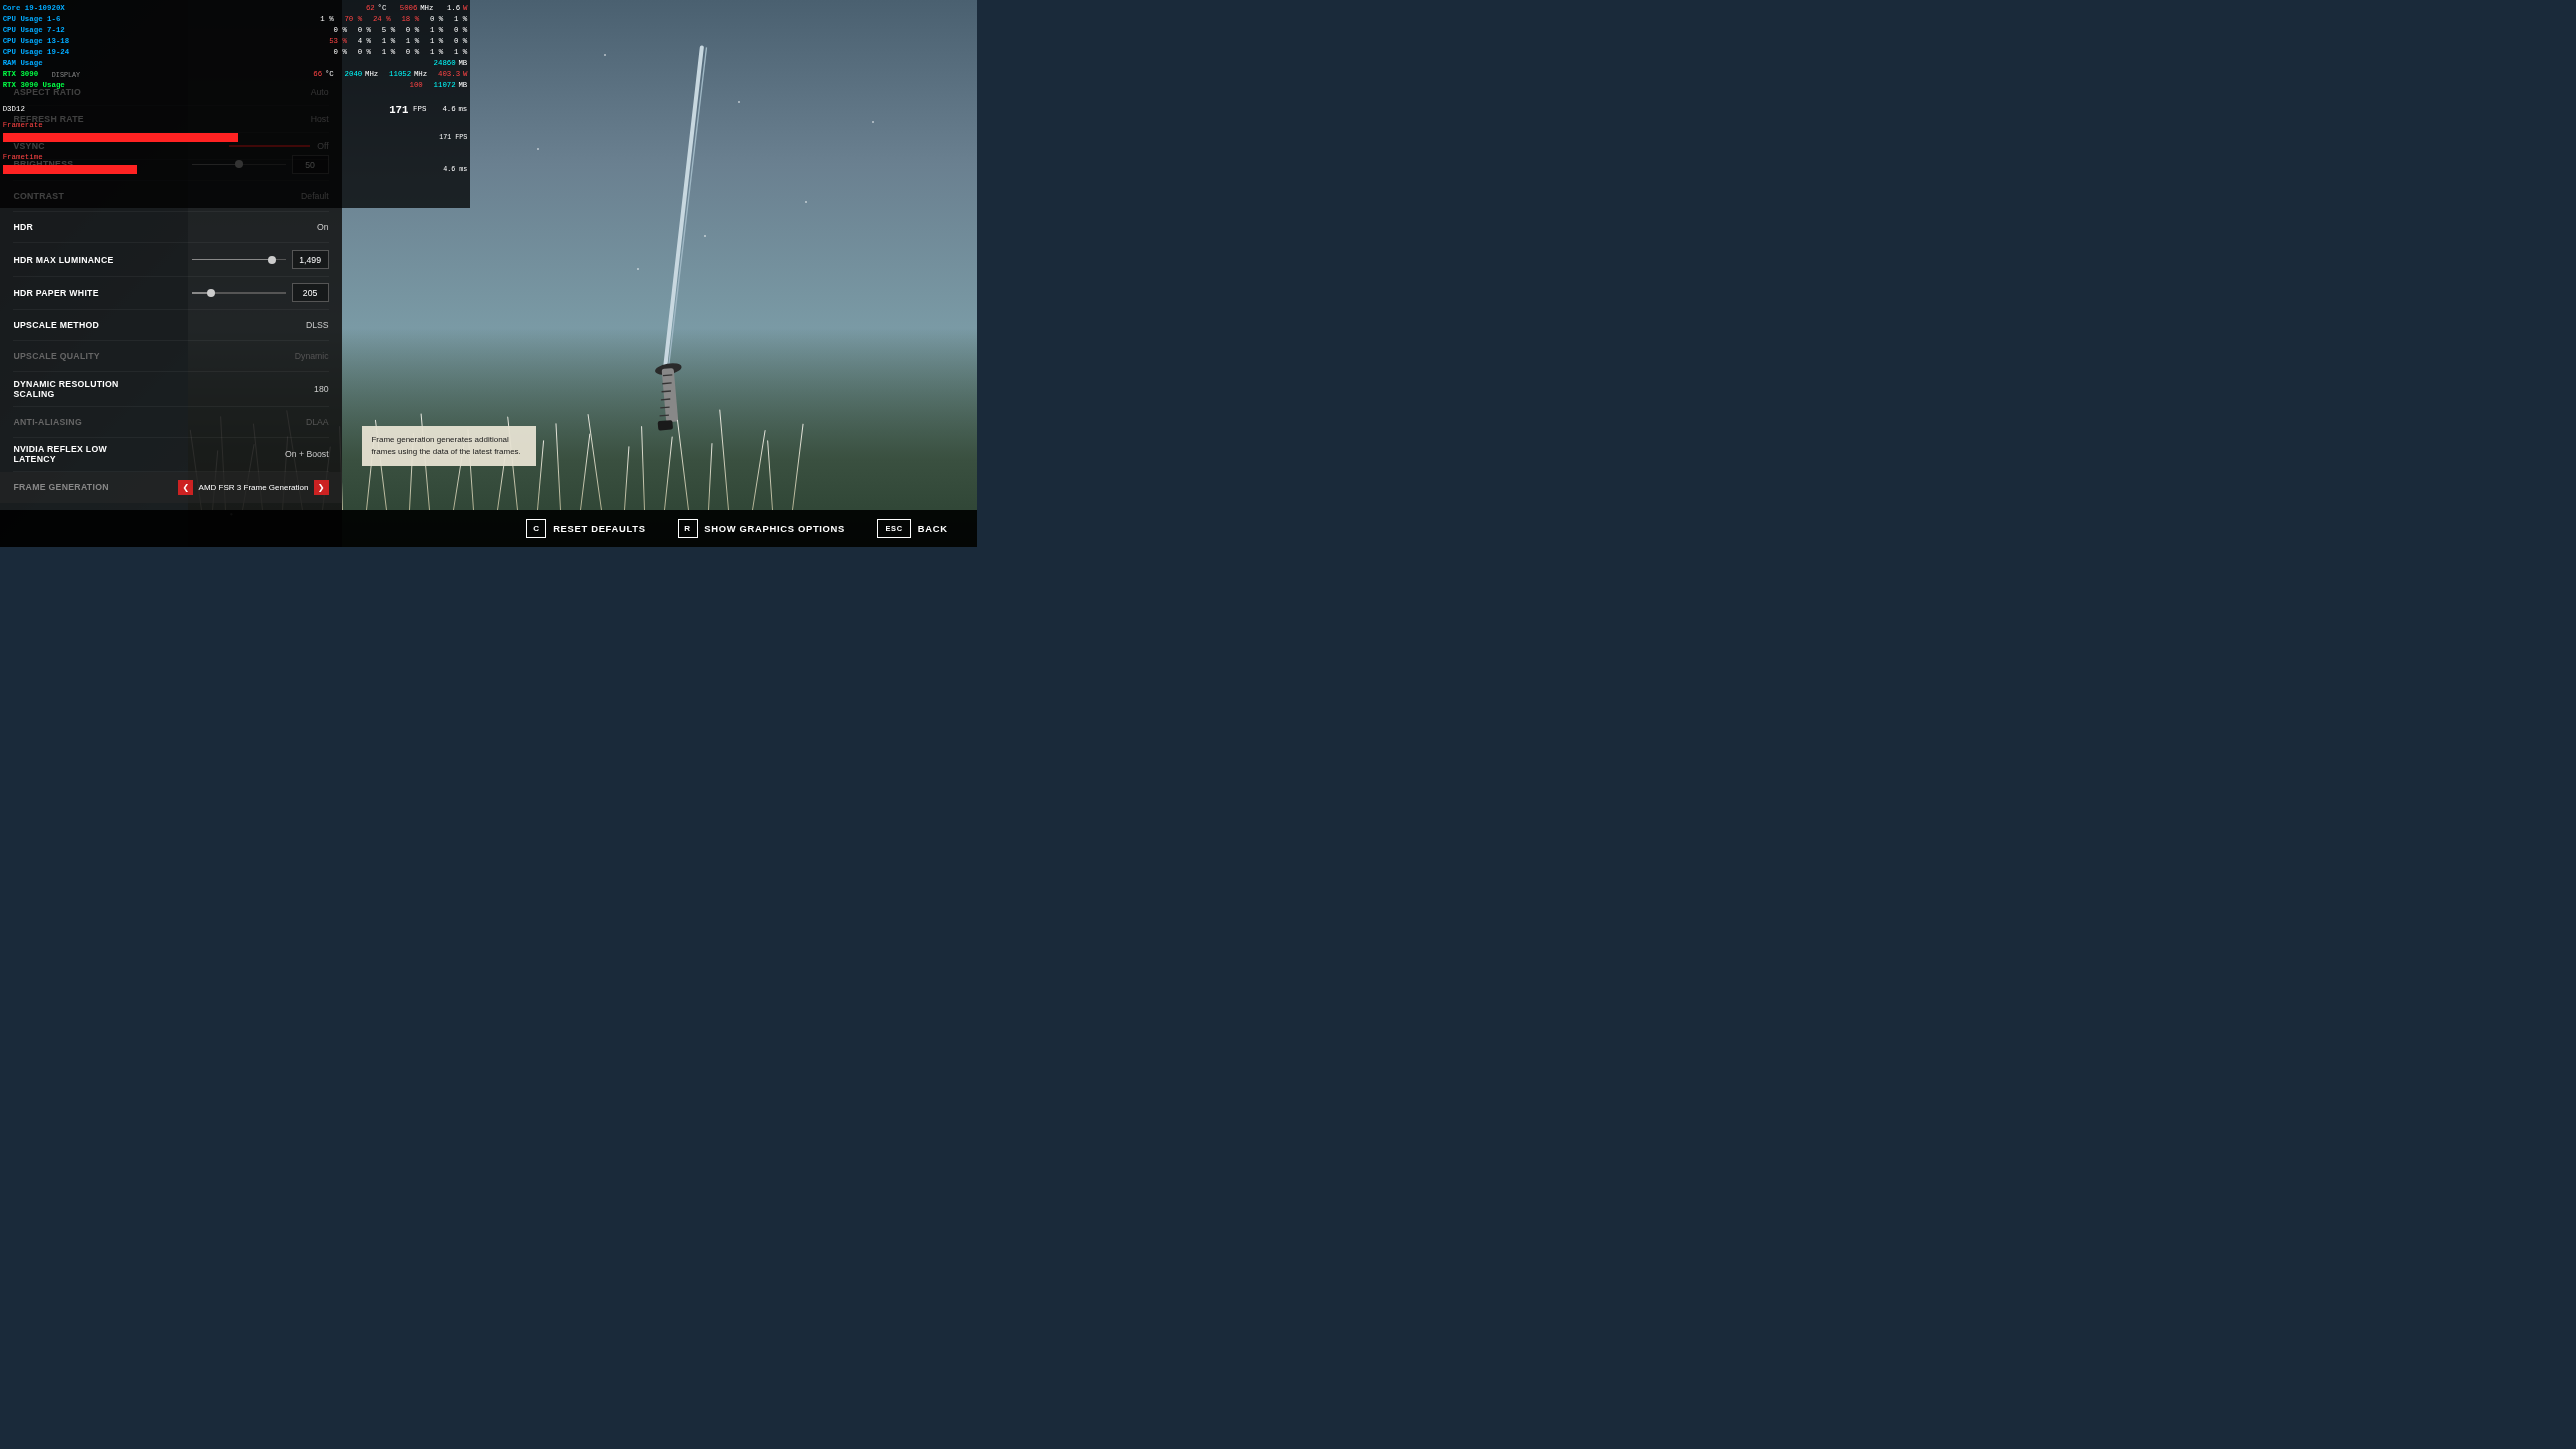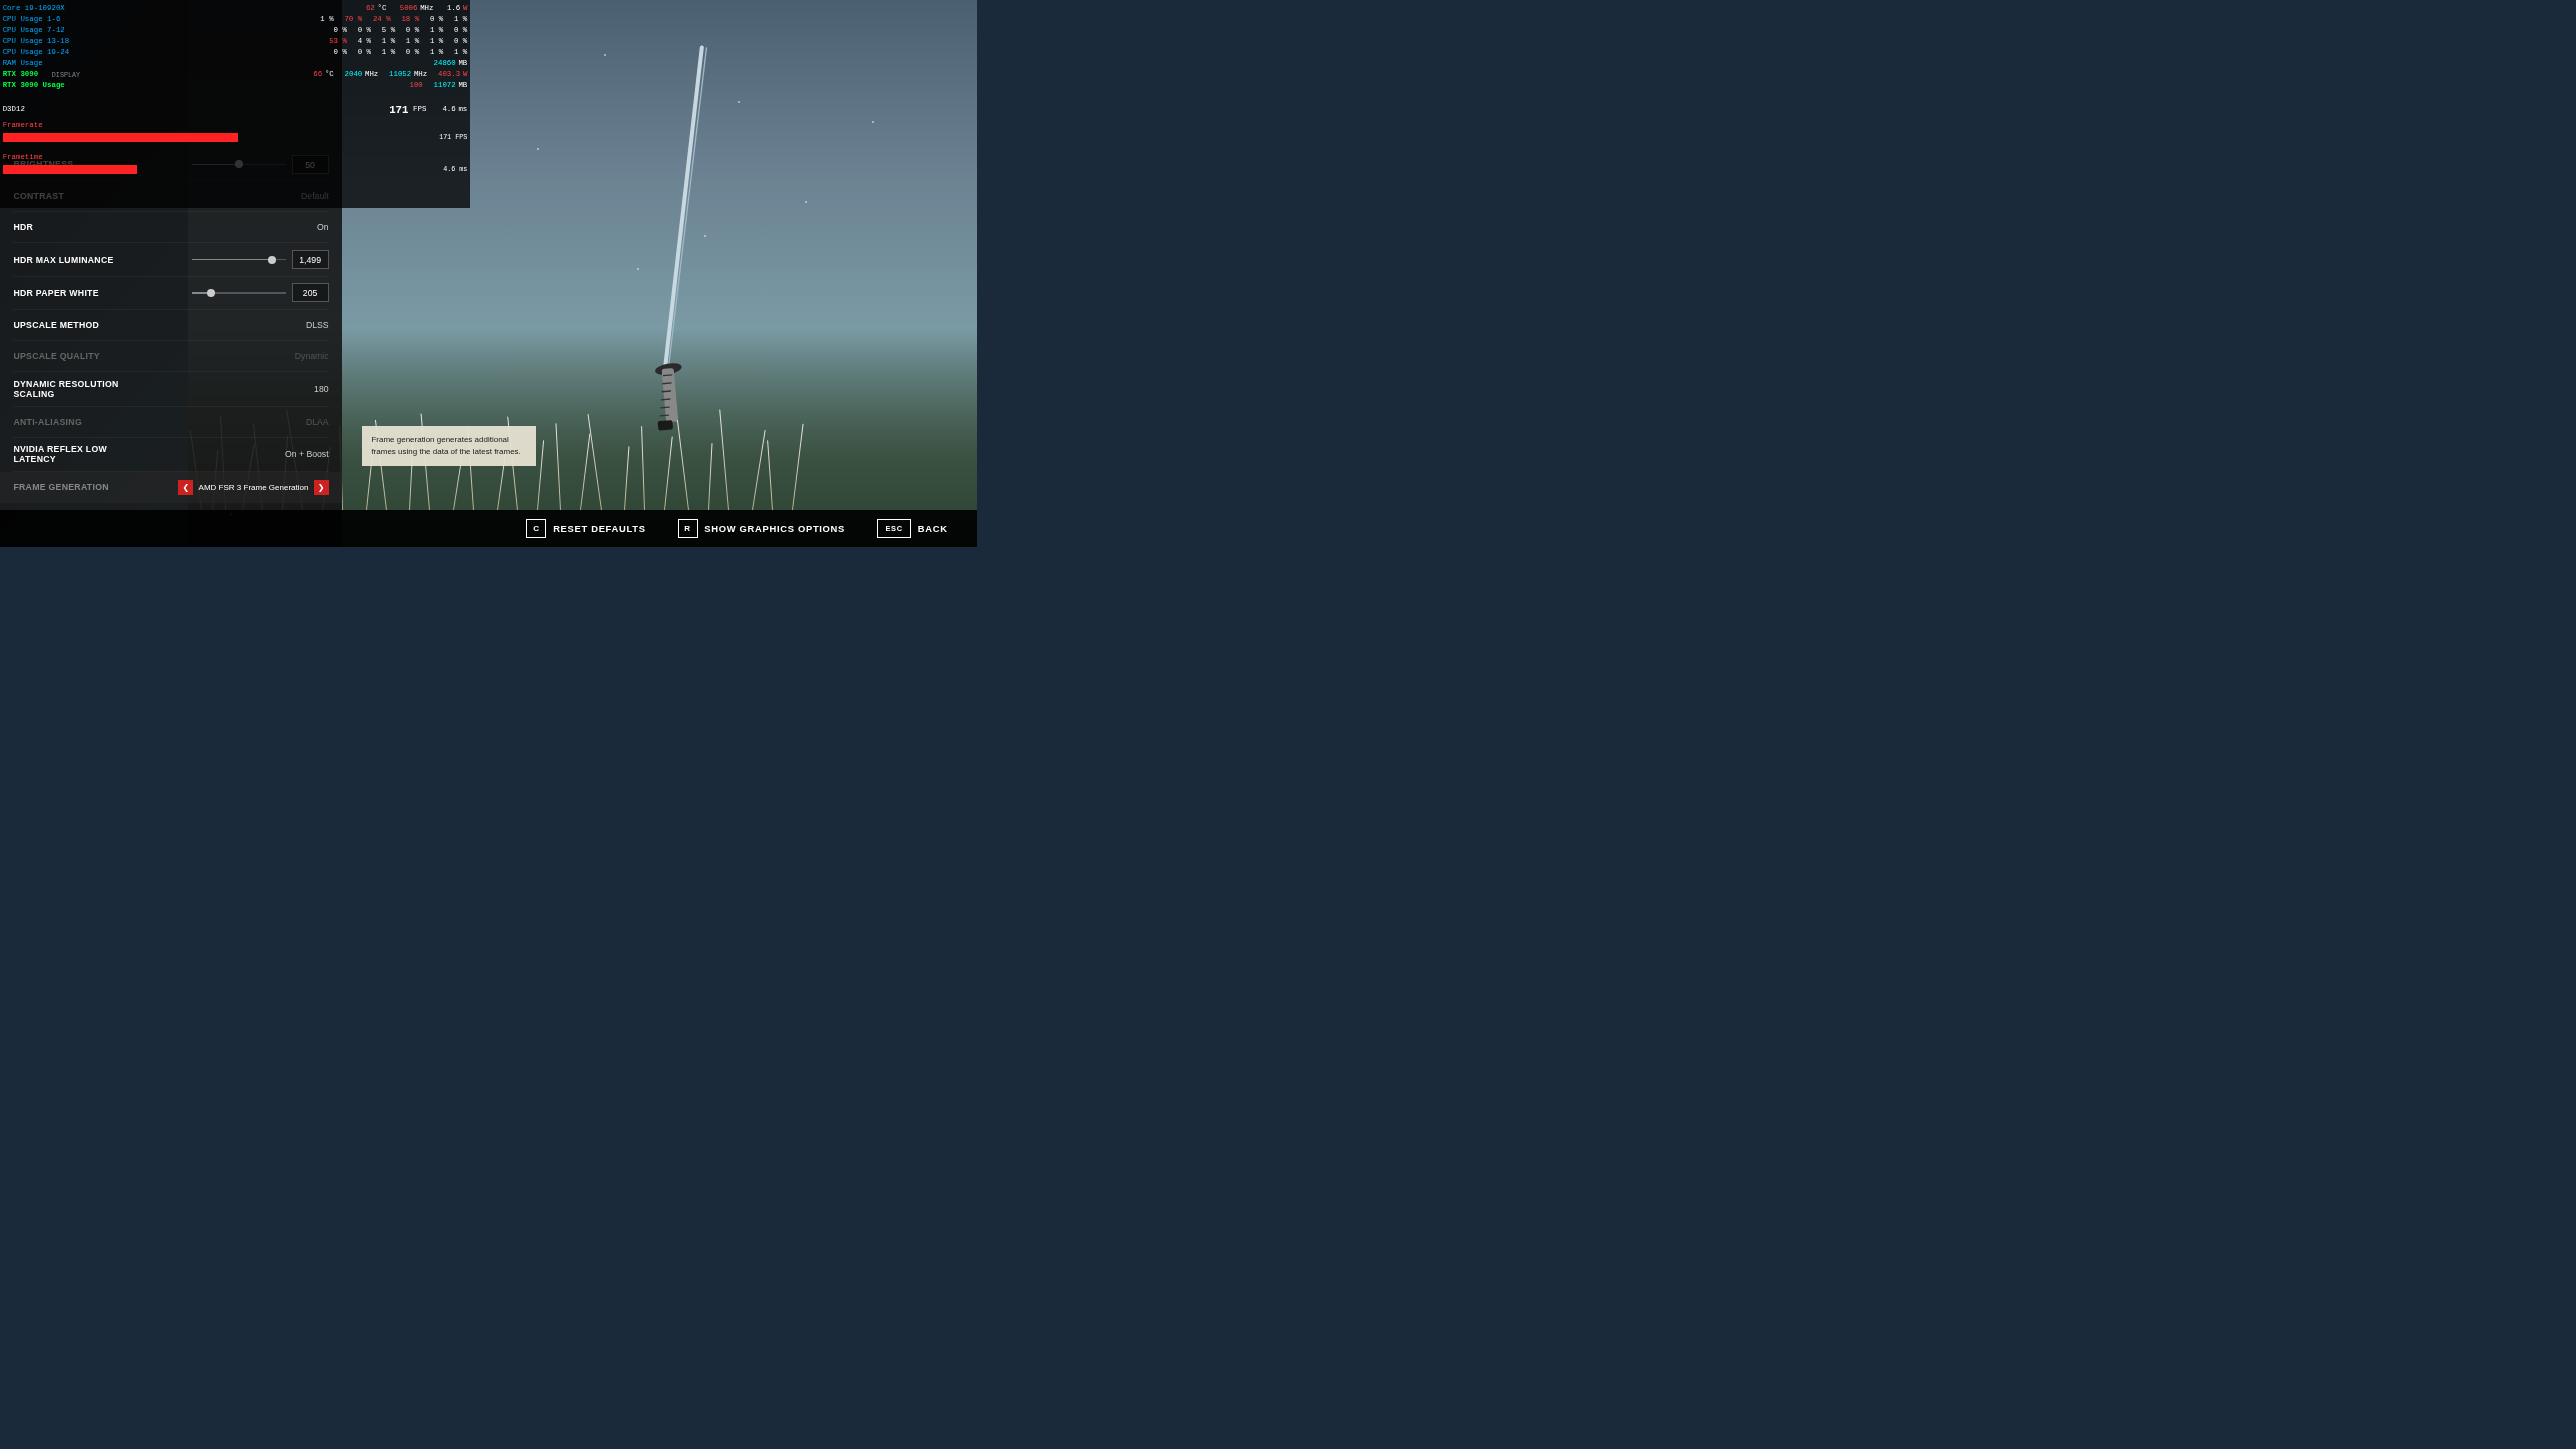--- a/index.html
+++ b/index.html
@@ -81,7 +81,7 @@
       gap: 2.7px;
     }
 
-    .hud-label-blue { color: #00aaff; font-weight: normal; }
+    .hud-label-blue { color: #00aaff; font-weight: bold; }
     .hud-label-green { color: #00ff44; font-weight: bold; }
     .hud-val-red { color: #ff4444; }
     .hud-val-white { color: #ffffff; }

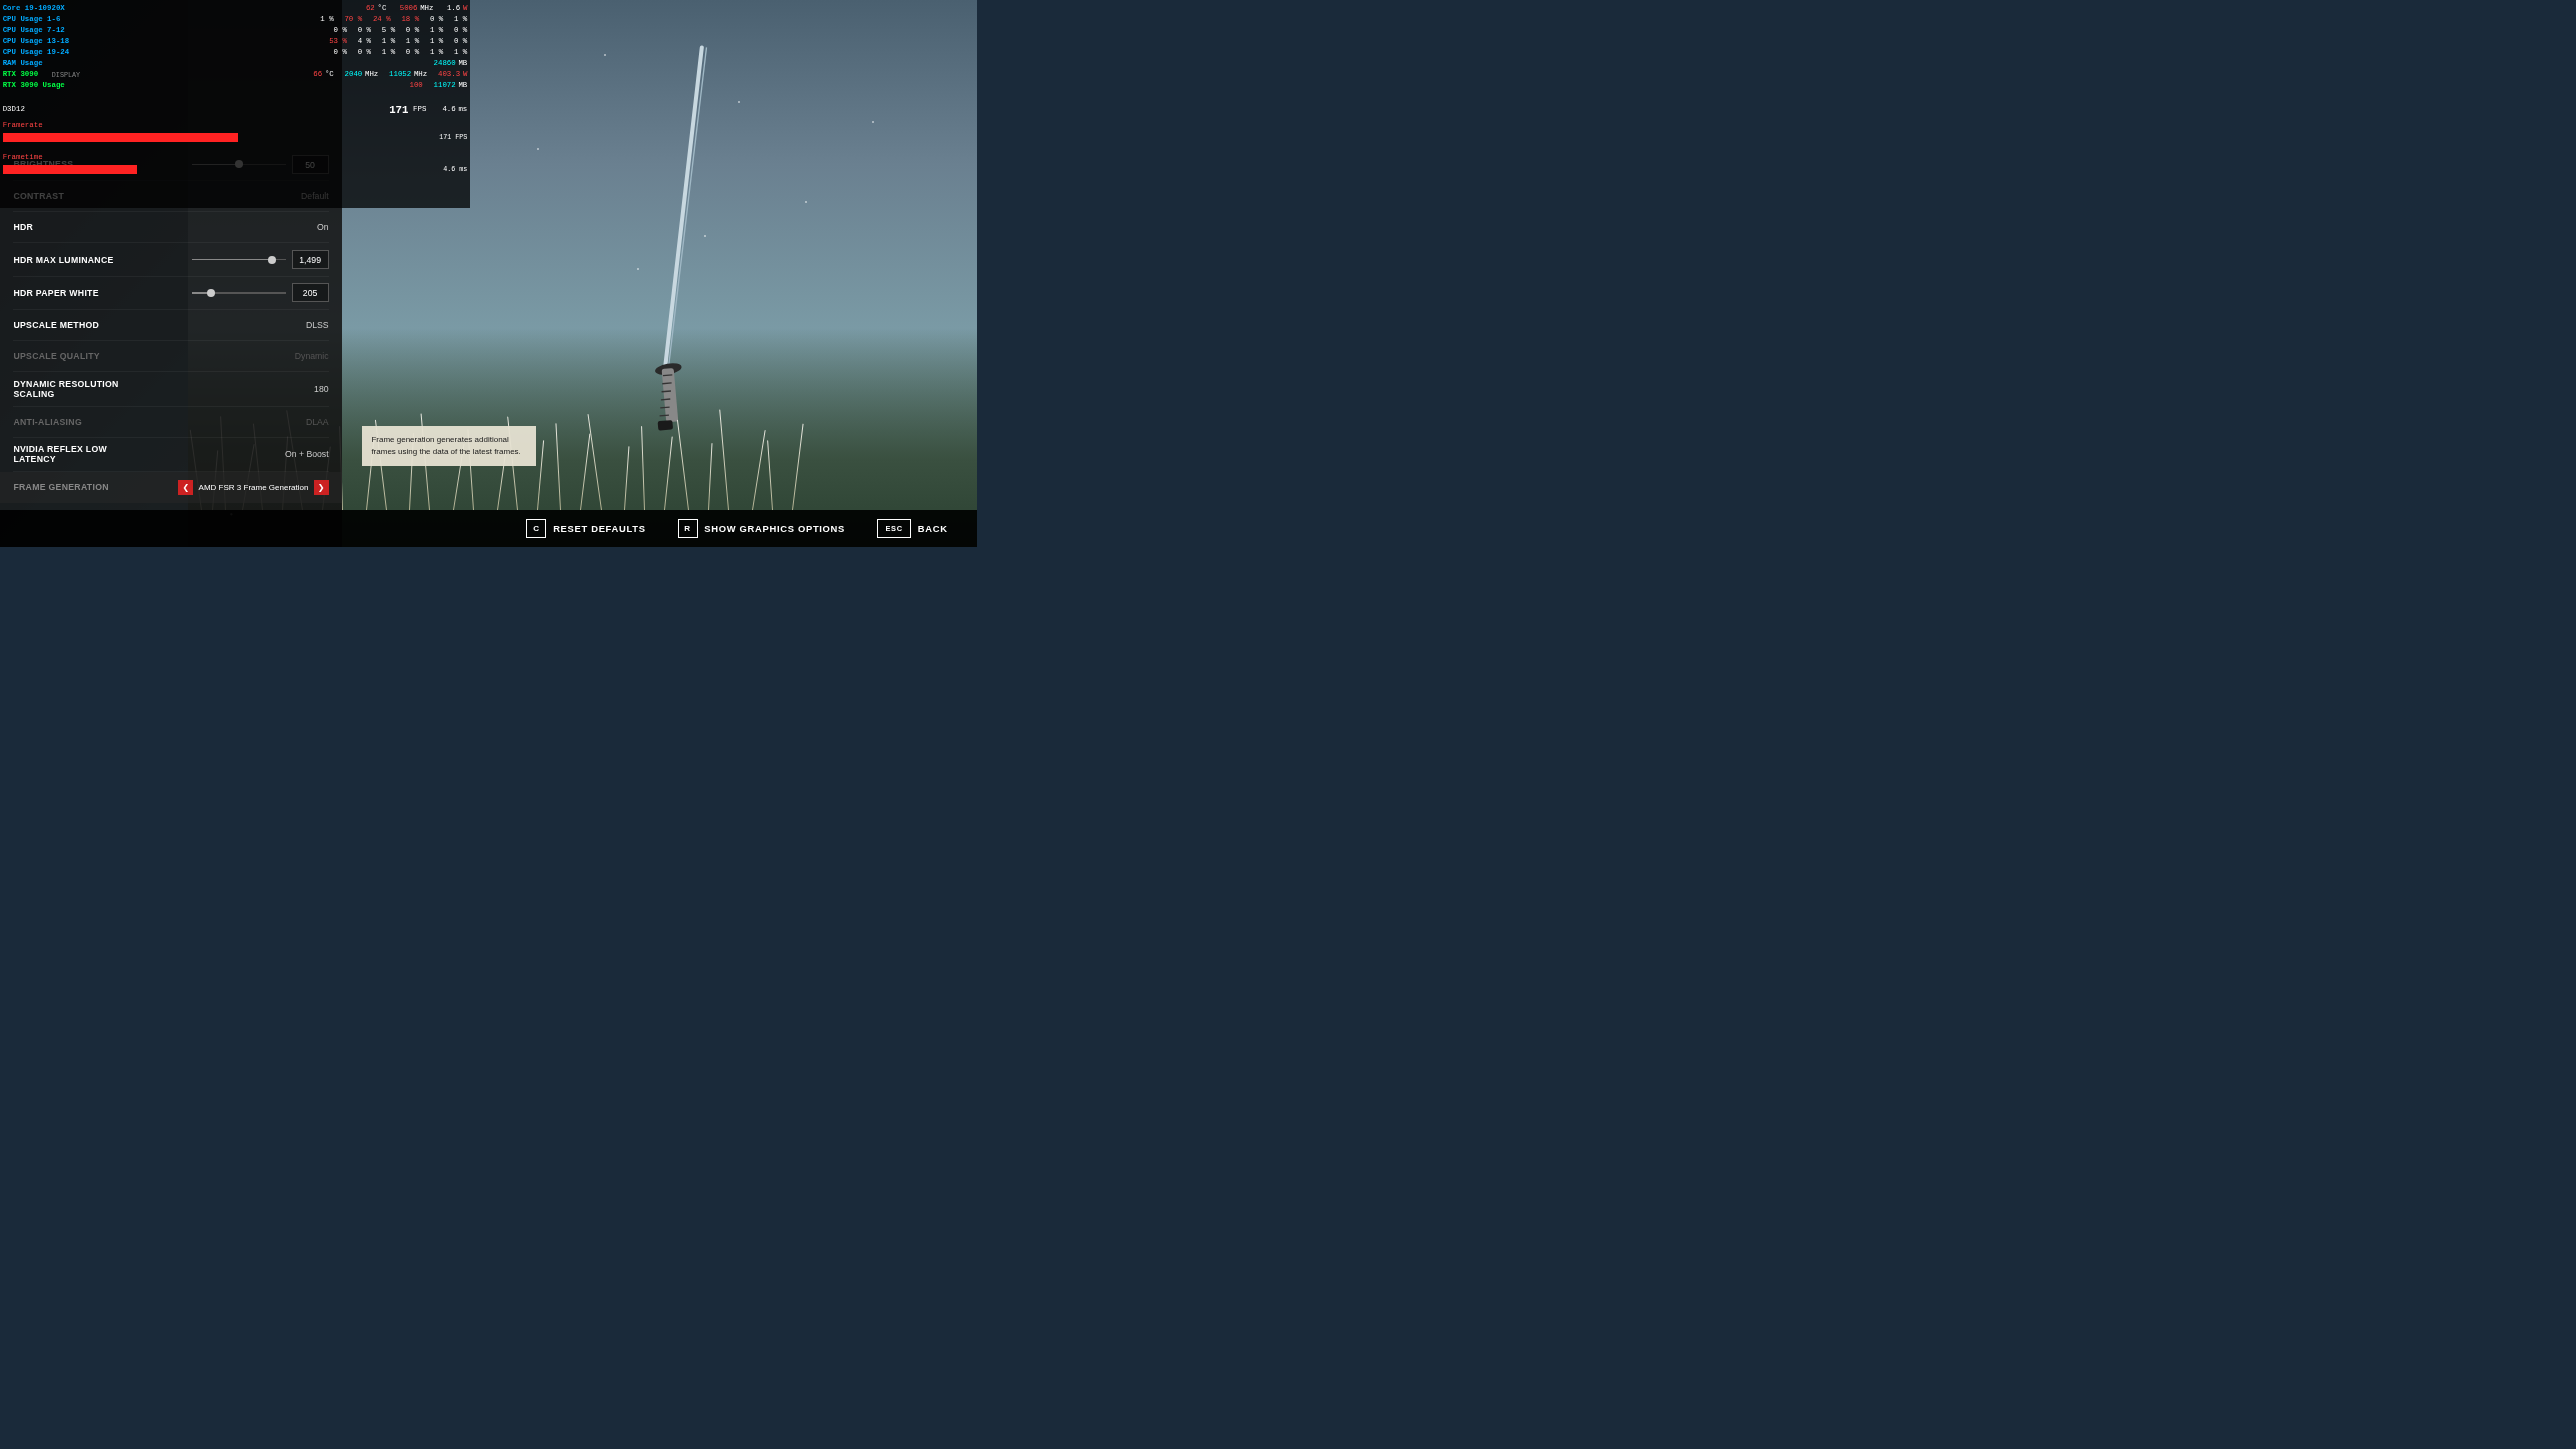--- a/index.html
+++ b/index.html
@@ -573,6 +573,27 @@
 
 <div class="settings-panel">
 
+  <div class="display-settings">
+    <div class="display-row">
+      <span class="setting-label">ASPECT RATIO</span>
+      <div class="setting-control">
+        <span class="text-value">Auto</span>
+      </div>
+    </div>
+    <div class="display-row">
+      <span class="setting-label">REFRESH RATE</span>
+      <div class="setting-control">
+        <span class="text-value">Host</span>
+      </div>
+    </div>
+    <div class="display-row">
+      <span class="setting-label">VSYNC</span>
+      <div class="setting-control">
+        <div class="vsync-indicator"></div>
+        <span class="text-value">Off</span>
+      </div>
+    </div>
+  </div>
 
   <div class="settings-content">
 

